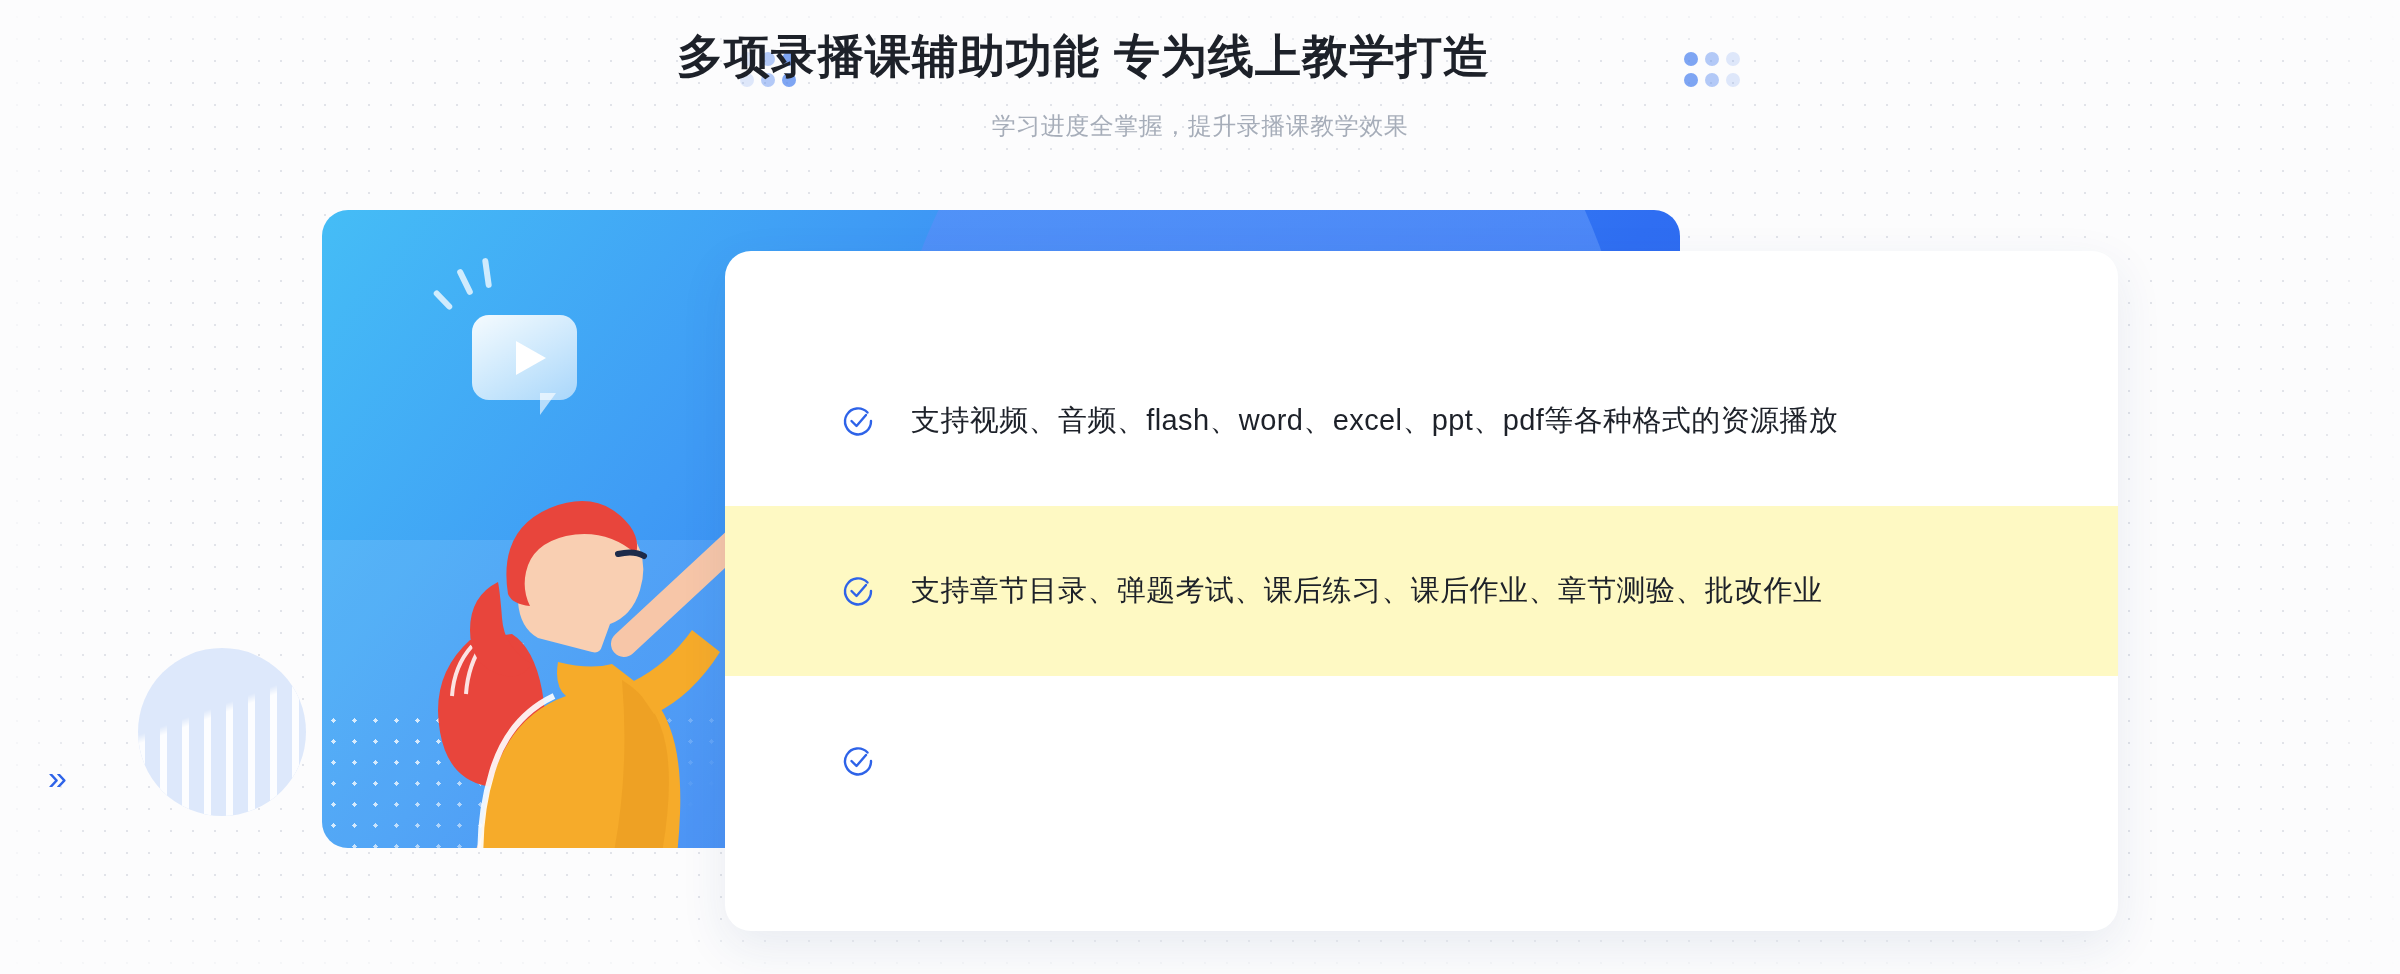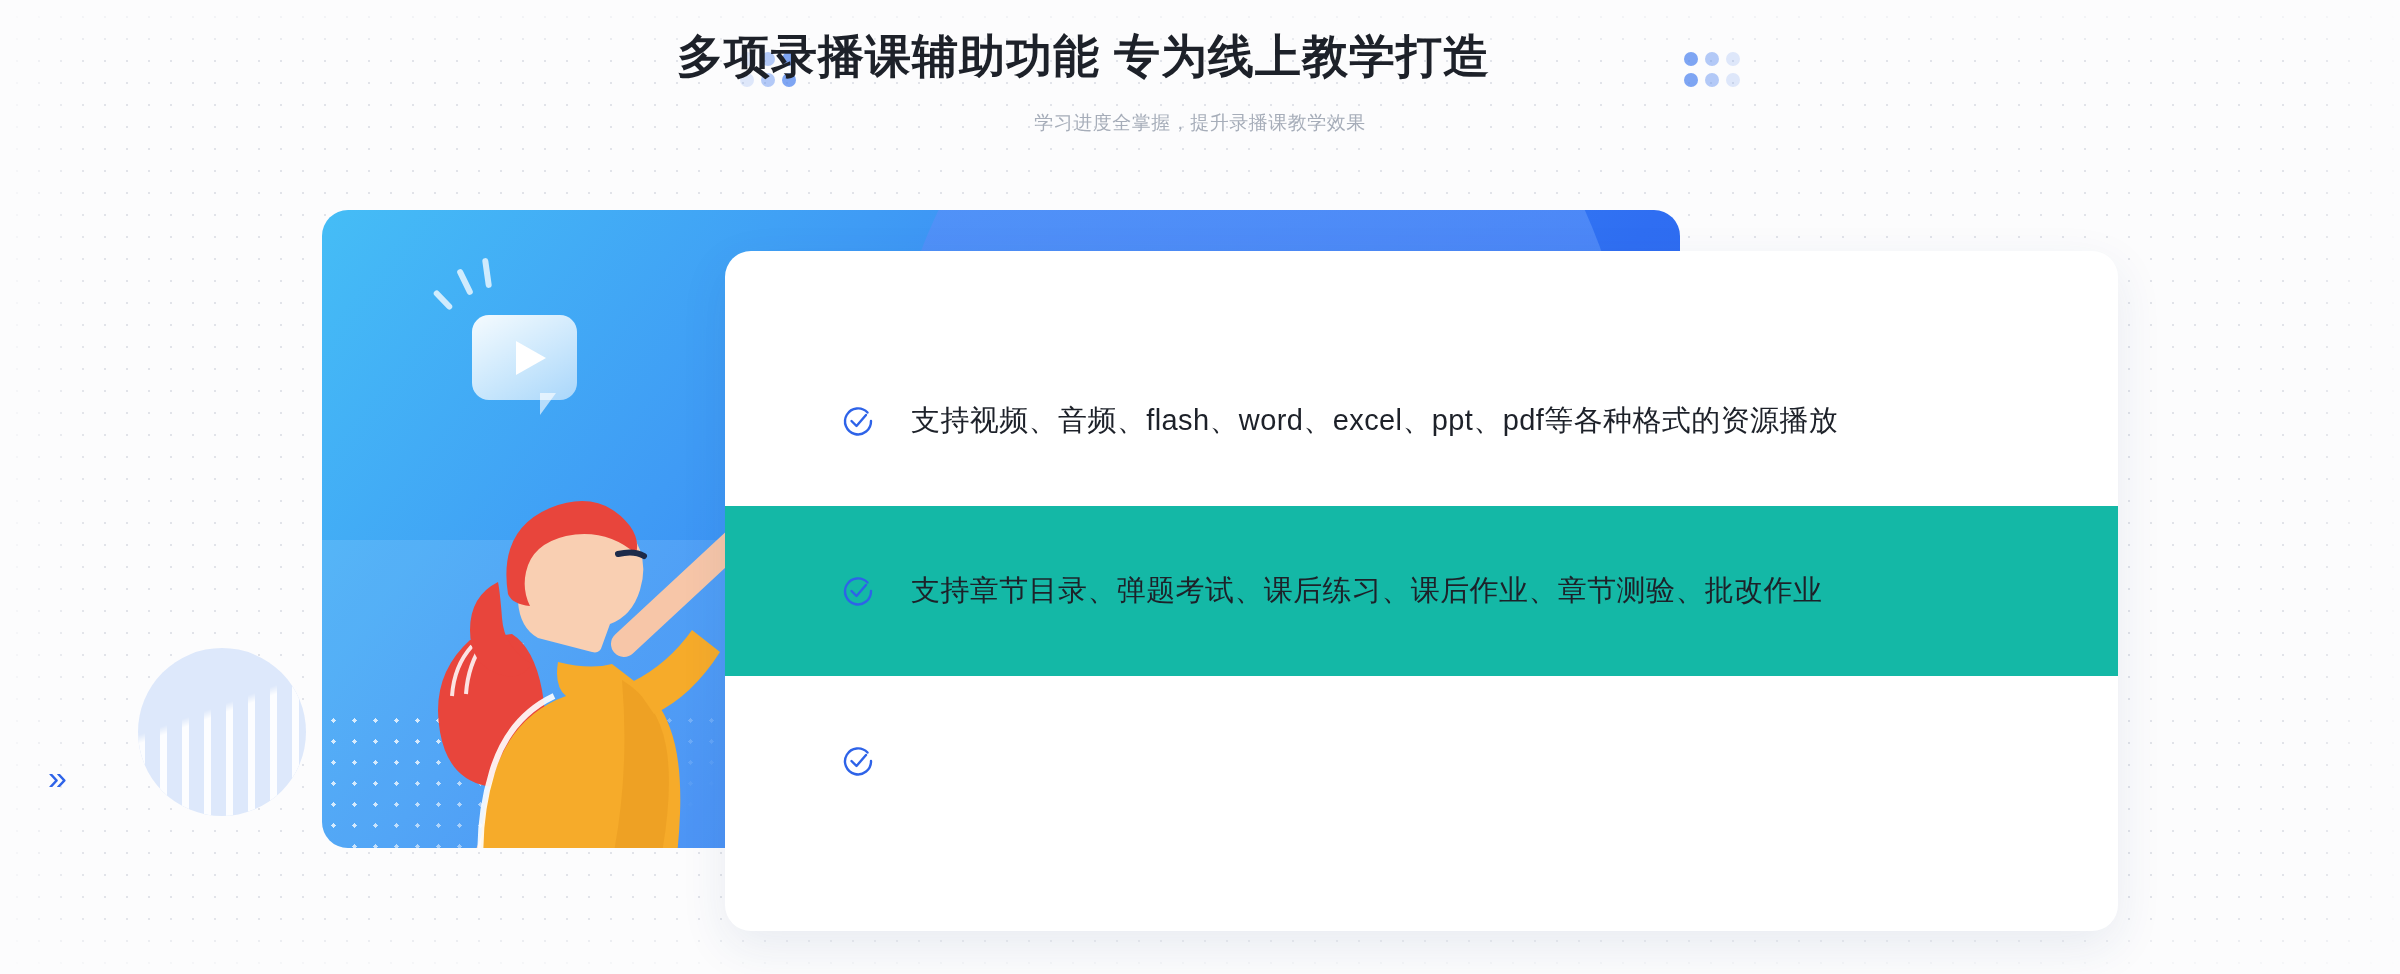--- a/index.html
+++ b/index.html
@@ -40,7 +40,7 @@
   #page-subtitle{
     position:absolute; top:110px; left:0; width:2400px;
     text-align:center;
-    font-size:19px; color:#a6adb9; letter-spacing:.5px;
+    font-size:24px; color:#a6adb9; letter-spacing:.5px;
   }
   .dot-cluster{ position:absolute; top:52px; width:56px; height:38px; }
   .dot-cluster span{

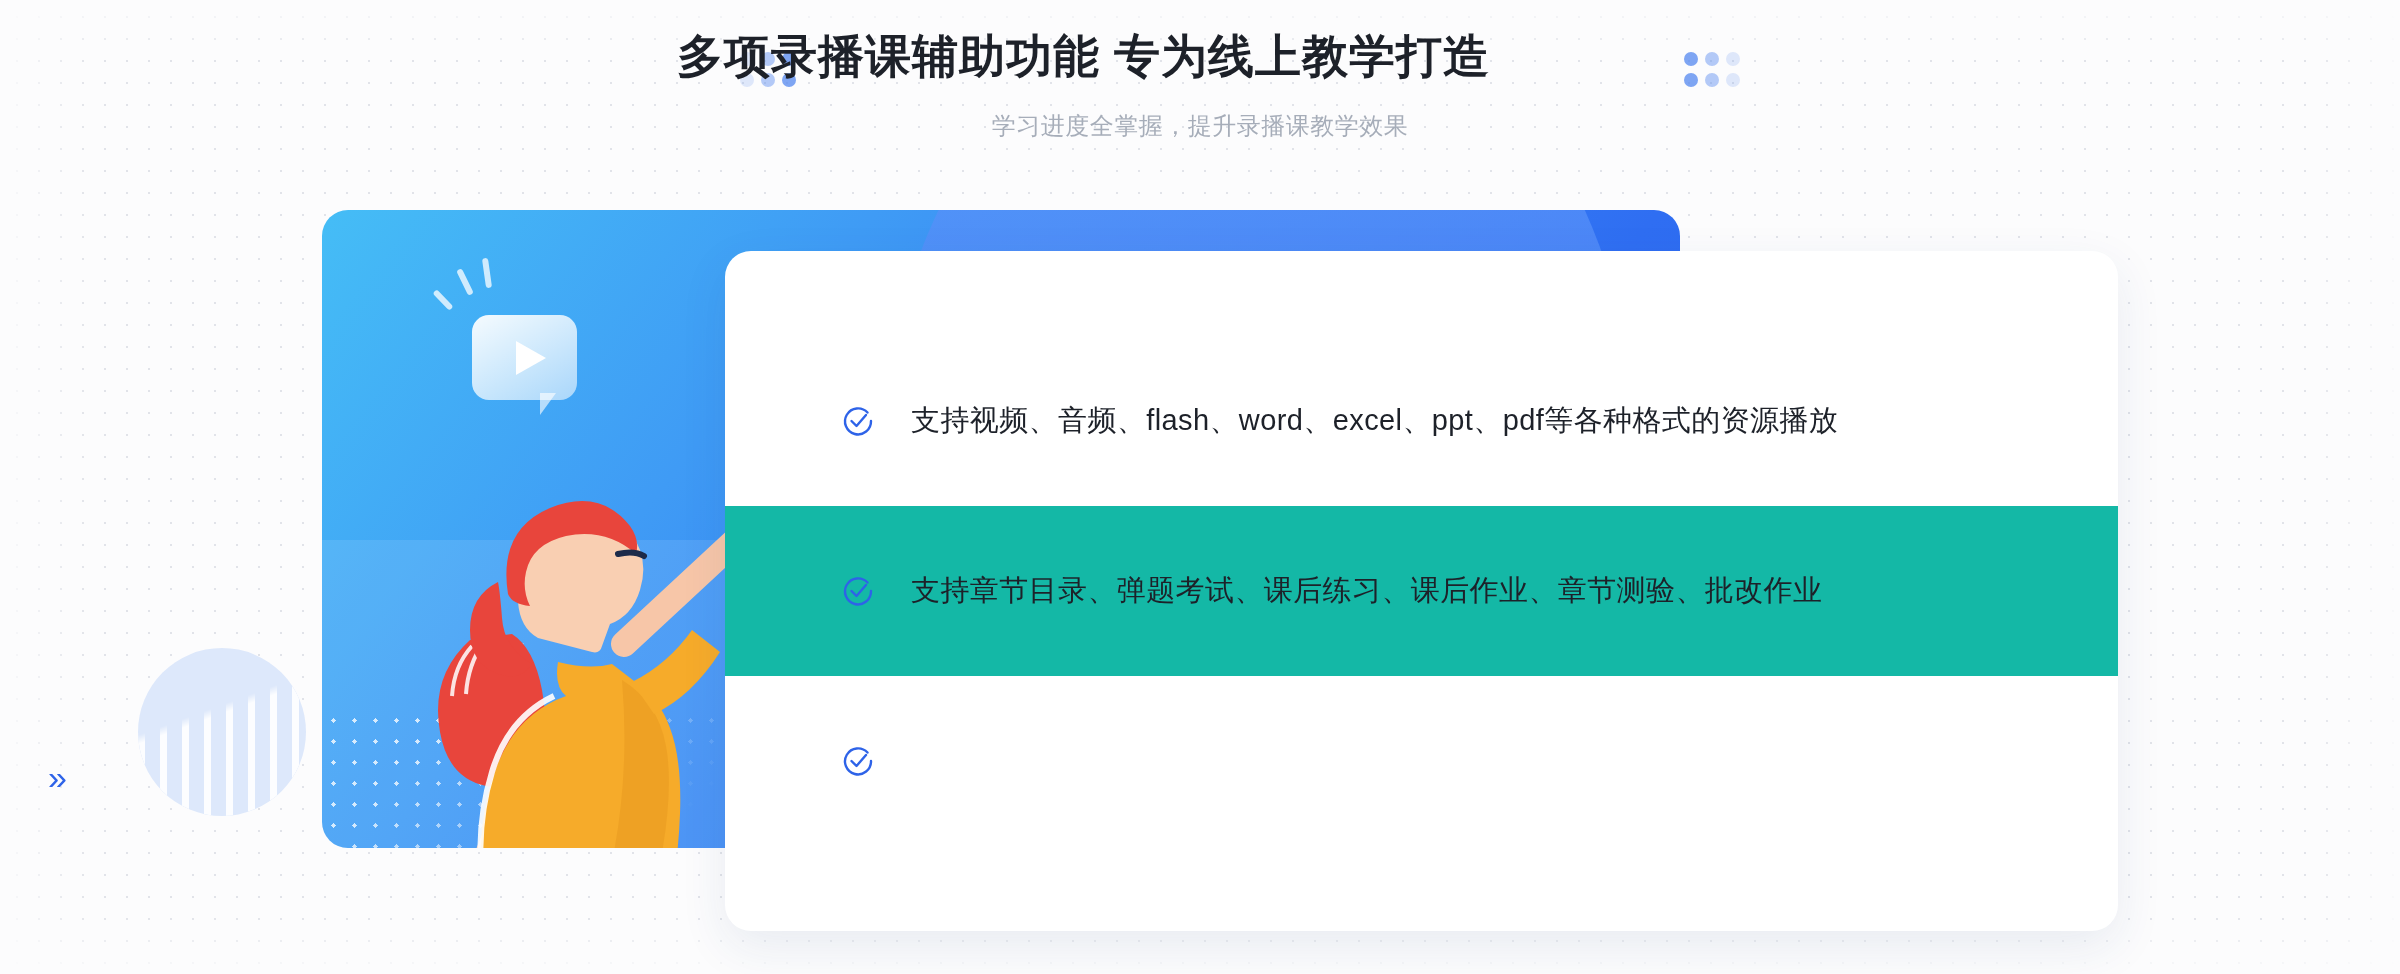--- a/index.html
+++ b/index.html
@@ -134,7 +134,7 @@
   .feature-row{
     height:170px; display:flex; align-items:center; padding-left:116px;
   }
-  .feature-row.highlight{ background:#14b8a6; }
+  .feature-row.highlight{ background:#fef9c3; }
   .check-icon{ flex:0 0 auto; width:34px; height:34px; margin-right:36px; }
   .feature-text{
     font-size:29px; color:#1d2129; letter-spacing:.4px; white-space:nowrap;

